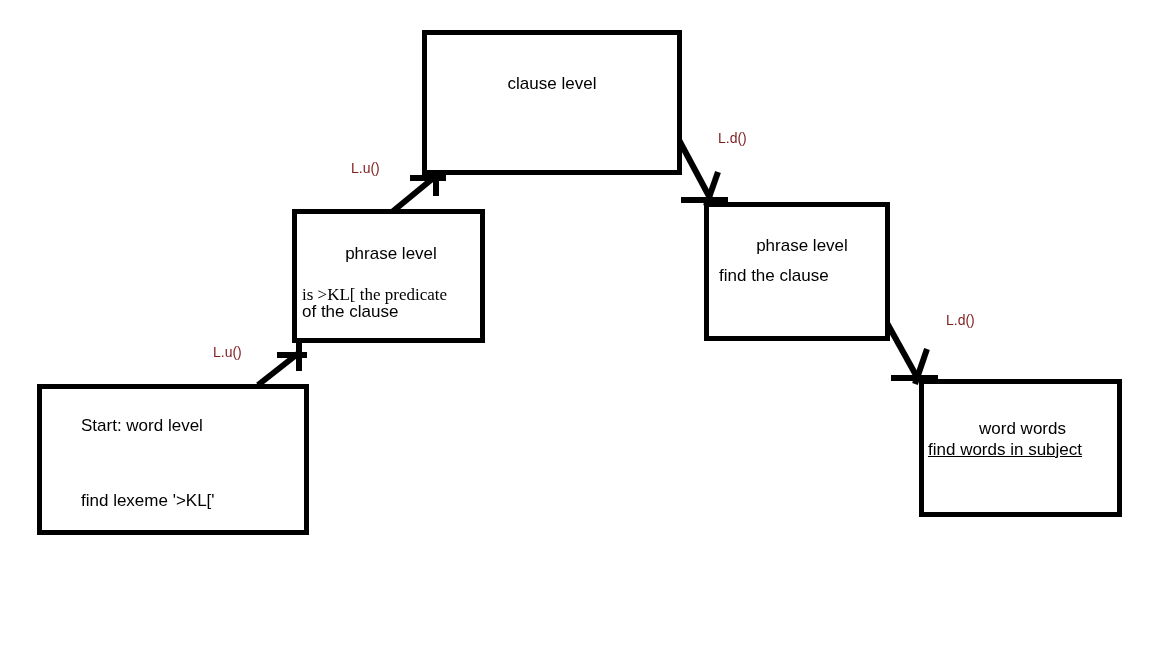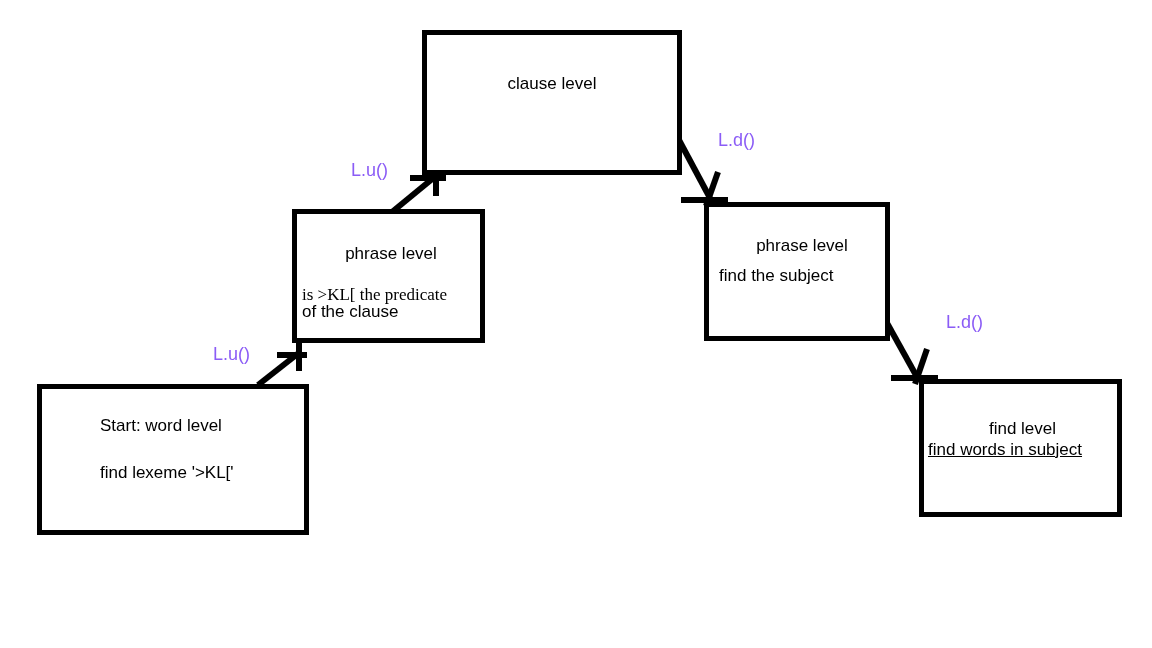--- a/index.html
+++ b/index.html
@@ -112,8 +112,8 @@
 
   .edge-label {
     position: absolute;
-    font-size: 18px;
-    color: #8b5cf6;
+    font-size: 14px;
+    color: #7f1d1d;
     white-space: nowrap;
   }
   #label-lu-top   { left: 351px; top: 160px; }

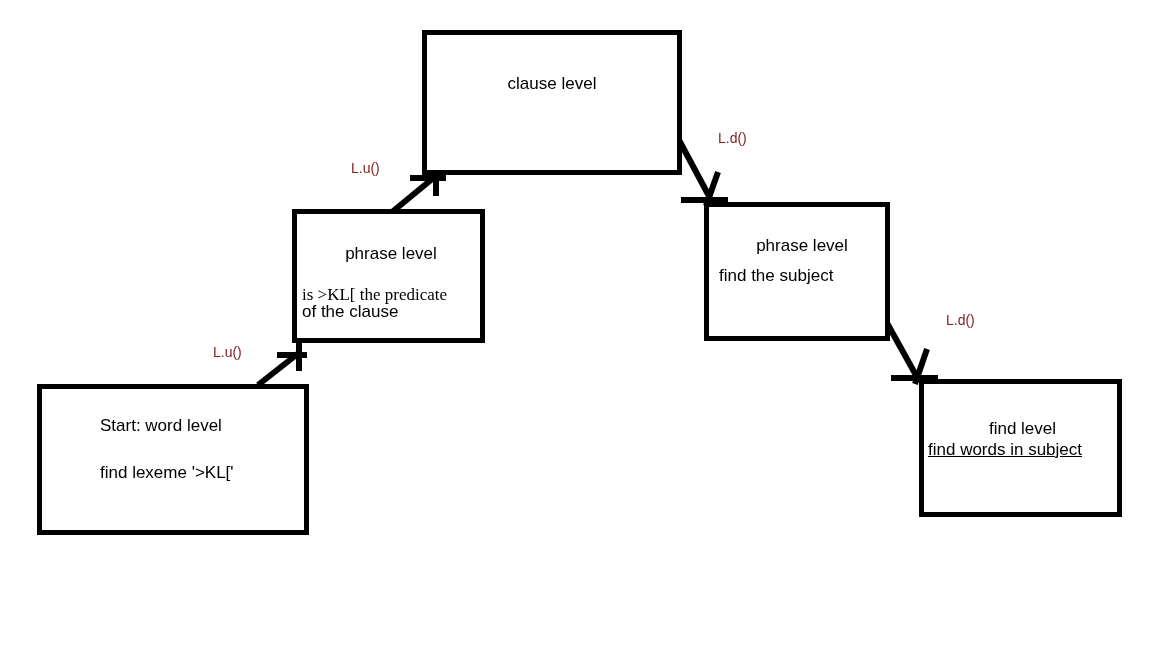--- a/index.html
+++ b/index.html
@@ -170,7 +170,7 @@
 
   <div class="node" id="node-phrase-subject">
     <div class="node-line">phrase level</div>
-    <div class="node-line">find the subject</div>
+    <div class="node-line">find the clause</div>
   </div>
 
   <div class="node" id="node-word-subject">

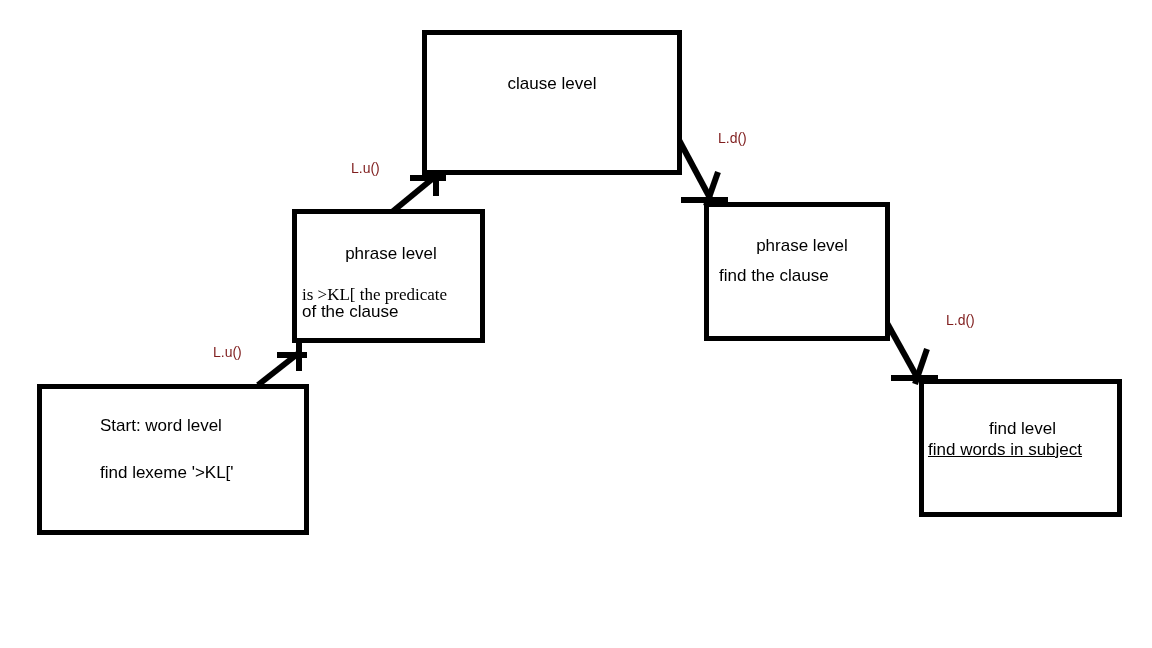--- a/index.html
+++ b/index.html
@@ -75,7 +75,8 @@
     width: 272px;
     height: 151px;
     align-items: flex-start;
-    padding-left: 58px;
+    padding-left: 39px;
+    gap: 28px;
   }
   #node-start .node-line:nth-child(1) { margin-top: 28px; }
   #node-start .node-line:nth-child(2) { margin-top: 30px; }

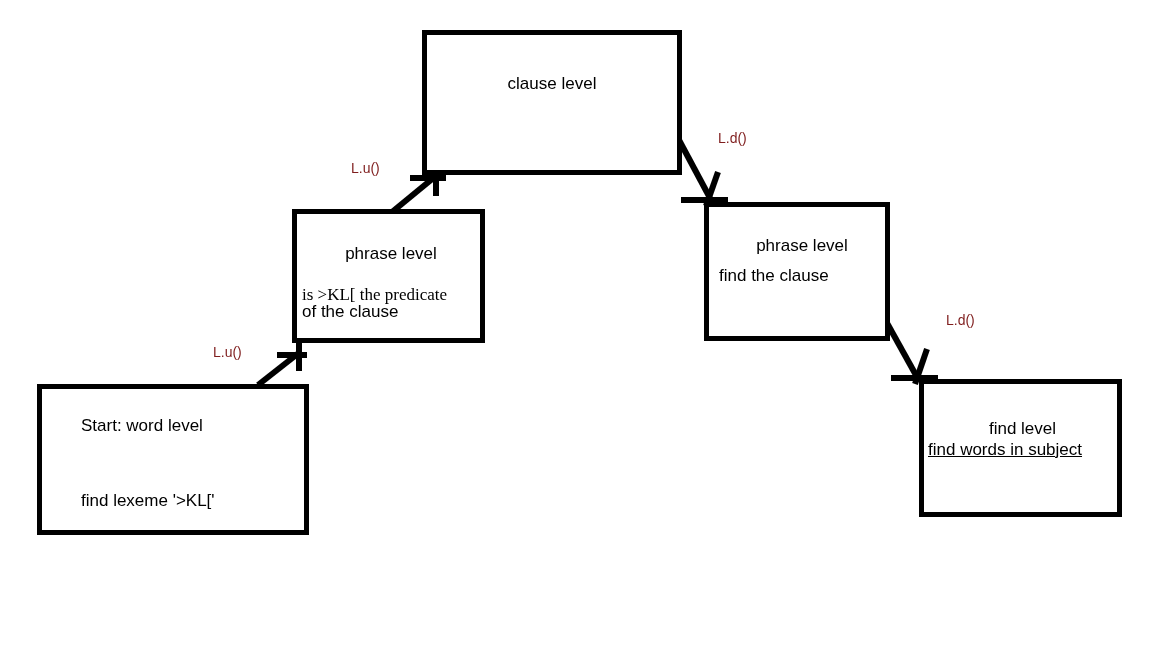--- a/index.html
+++ b/index.html
@@ -175,7 +175,7 @@
   </div>
 
   <div class="node" id="node-word-subject">
-    <div class="node-line">find level</div>
+    <div class="node-line">word words</div>
     <div class="node-line">find words in subject</div>
   </div>
 

